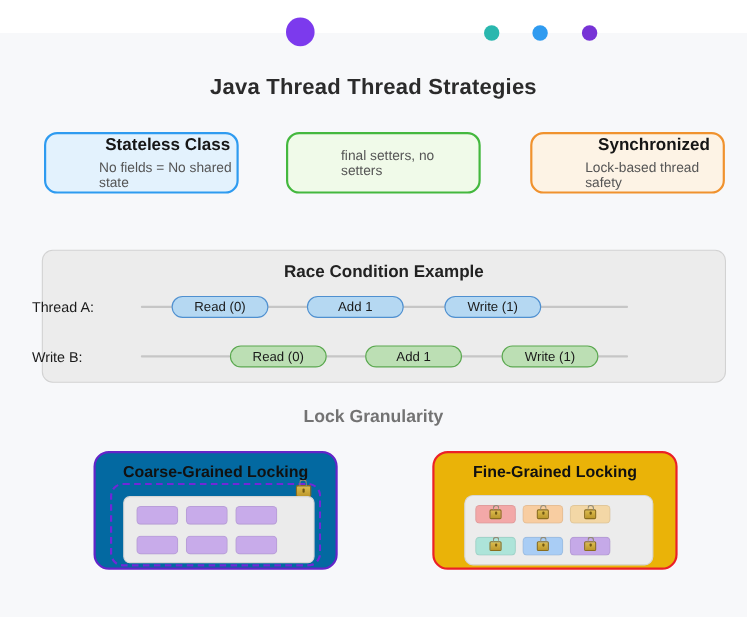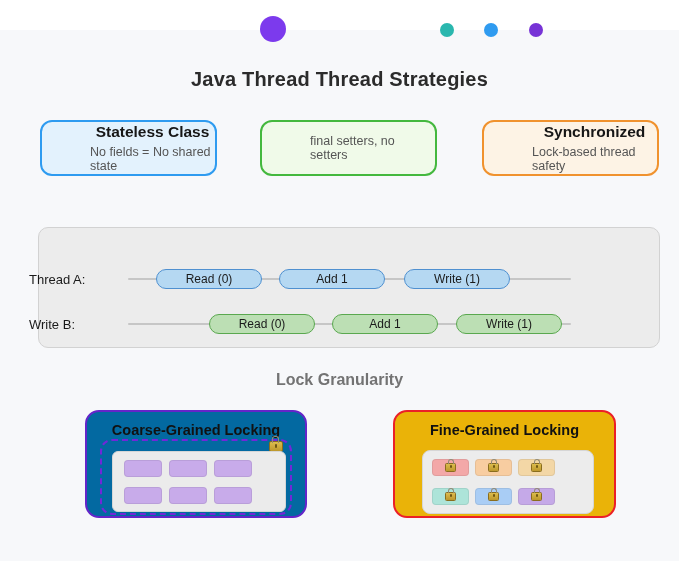--- a/index.html
+++ b/index.html
@@ -92,6 +92,7 @@
   </div>
 
   <div class="race-panel">
+    <div class="race-title">Race Condition Example</div>
   <div class="thread-label" style="top: 44px;">Thread A:</div>
       <div class="thread-line" style="top: 50px; left: 89px; width: 443px;"></div>
       <div class="pill" style="left: 117px; top: 41px; background: rgb(181, 216, 242); border-color: rgb(79, 144, 208);">Read (0)</div>

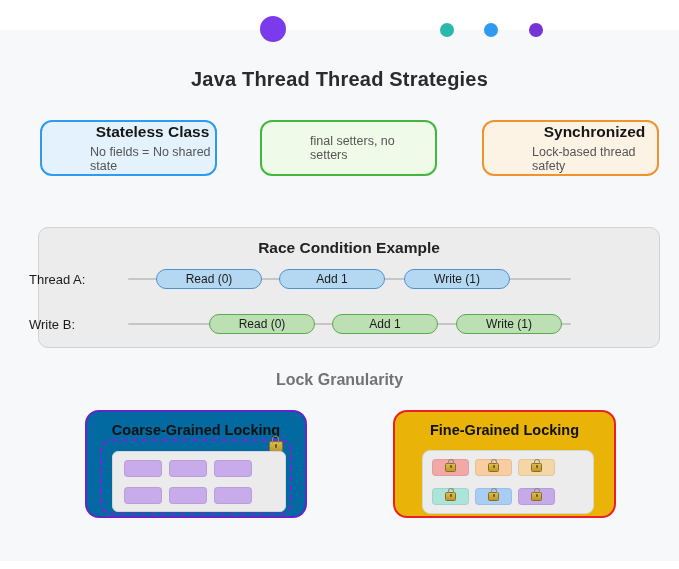--- a/index.html
+++ b/index.html
@@ -25,7 +25,7 @@
               font-size:15.5px;font-weight:bold;color:#222;}
   .thread-label{position:absolute;left:-10px;font-size:13px;color:#1a1a1a;}
   .thread-line{position:absolute;height:2px;background:#c6c6c6;border-radius:1px;}
-  .pill{position:absolute;width:106px;height:20px;box-sizing:border-box;border:1.5px solid;
+  .pill{position:absolute;width:88px;height:20px;box-sizing:border-box;border:1.5px solid;
         border-radius:10px;display:flex;align-items:center;justify-content:center;
         font-size:12px;color:#1a1a1a;}
 

